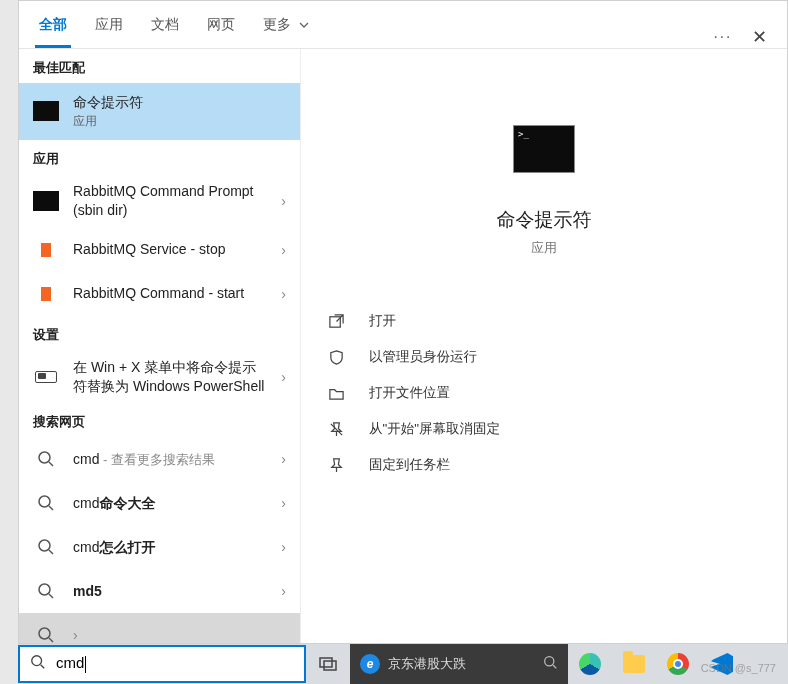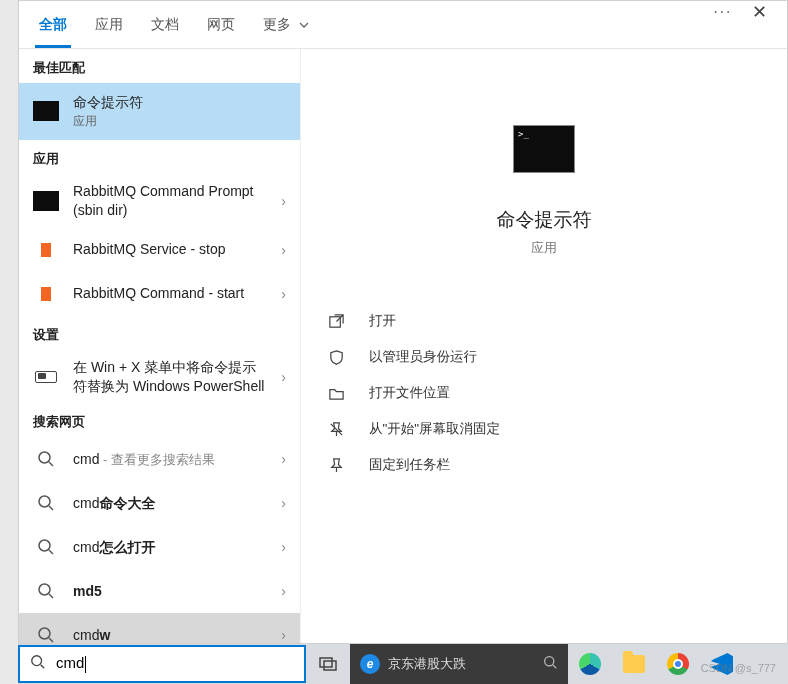--- a/index.html
+++ b/index.html
@@ -7,7 +7,7 @@
 
 .search-panel { position: absolute; left: 18px; top: 0; width: 770px; height: 644px; background: #fff; display: flex; flex-direction: column; border: 1px solid #d0d0d0; }
 
-.tabs { display: flex; align-items: flex-start; height: 48px; padding: 0 20px; border-bottom: 1px solid #e5e5e5; gap: 28px; }
+.tabs { display: flex; align-items: flex-end; height: 48px; padding: 0 20px; border-bottom: 1px solid #e5e5e5; gap: 28px; }
 .tab { font-size: 14px; color: #555; cursor: pointer; height: 100%; display: flex; align-items: center; position: relative; }
 .tab.active { color: #0078d4; font-weight: 600; }
 .tab.active::after { content: ""; position: absolute; bottom: 0; left: -4px; right: -4px; height: 3px; background: #0078d4; }

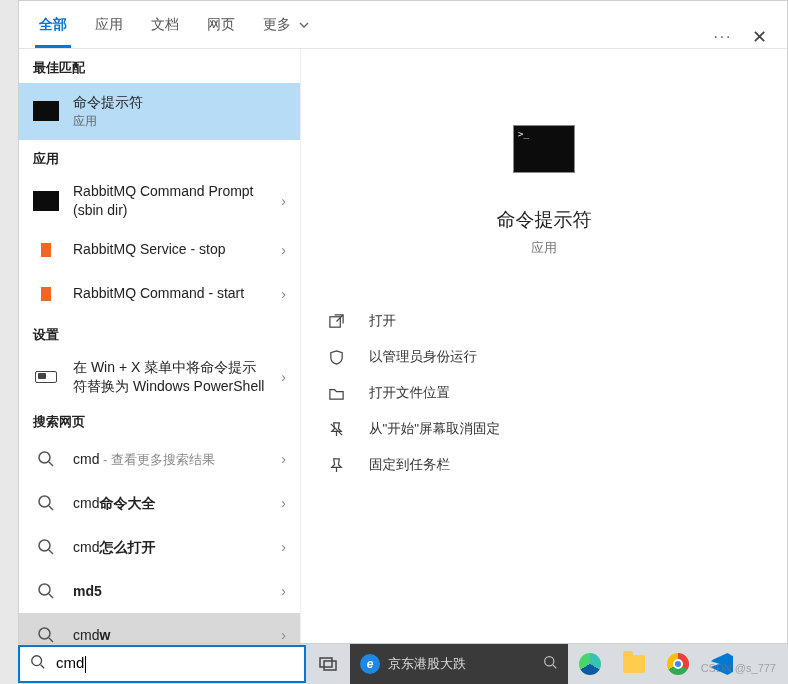--- a/index.html
+++ b/index.html
@@ -201,9 +201,6 @@
                 <path d="M12 12l4 4" stroke="#555" stroke-width="1.5"></path>
               </svg>
             </div>
-  <div class="txt">
-              <div class="title">cmd<span class="b">w</span><span class="hint"></span></div>
-            </div>
   <div class="chev">›</div>
           </div>
         </div>

